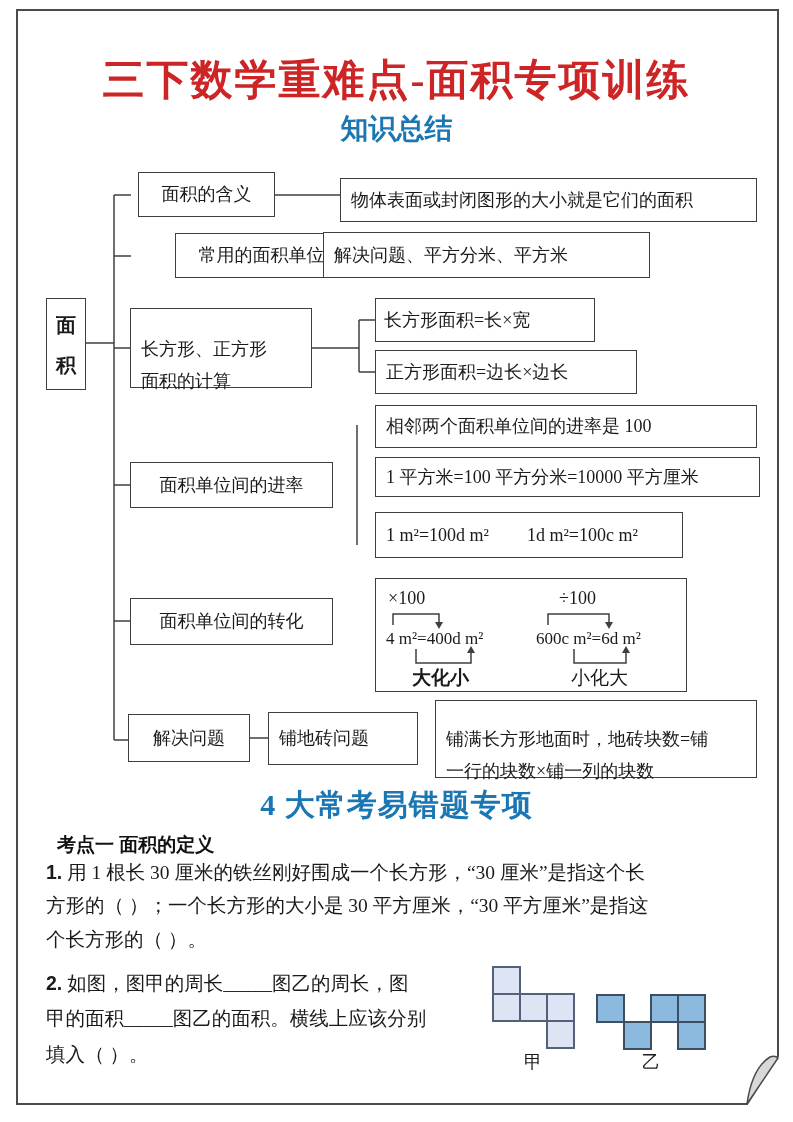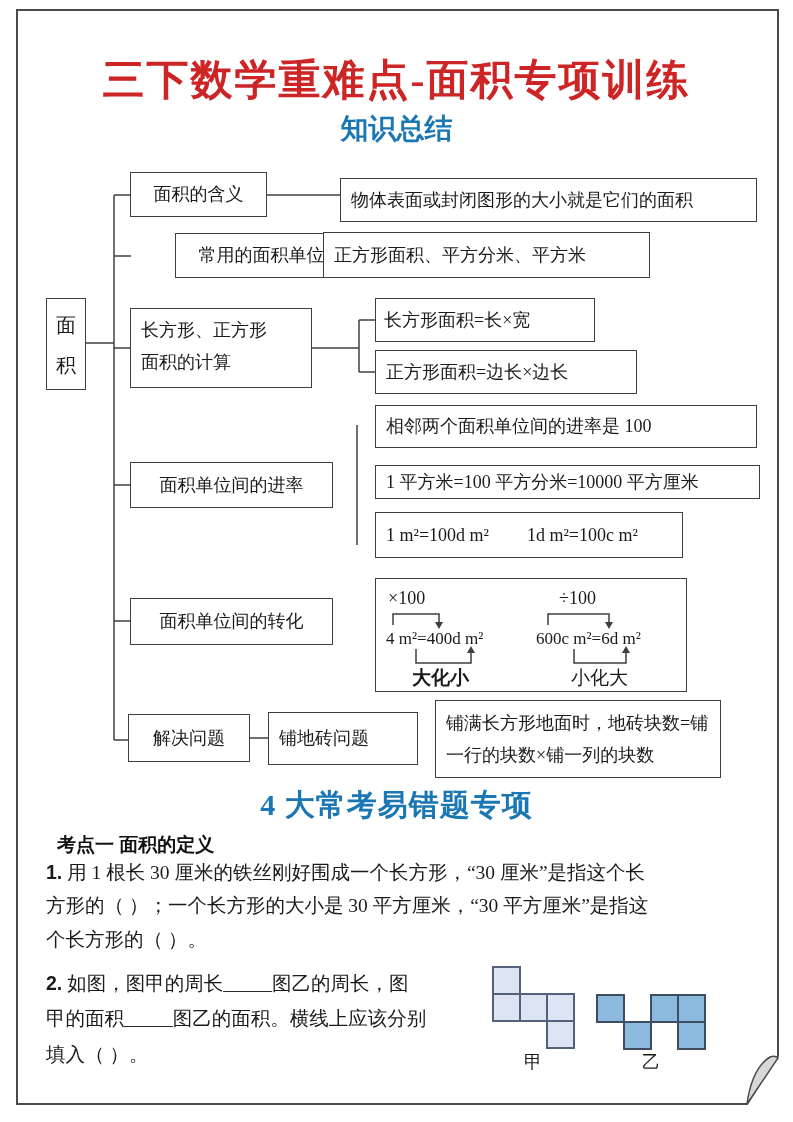--- a/index.html
+++ b/index.html
@@ -74,7 +74,7 @@
 
   <div class="root-node">面积</div>
 
-  <div class="node center" style="left:130px;top:172px;width:137px;height:45px;">面积的含义</div>
+  <div class="node center" style="left:138px;top:172px;width:137px;height:45px;">面积的含义</div>
   <div class="node left" style="left:340px;top:178px;width:417px;height:44px;">物体表面或封闭图形的大小就是它们的面积</div>
 
   <div class="node center" style="left:130px;top:233px;width:173px;height:45px;margin-left:45px;">常用的面积单位</div>

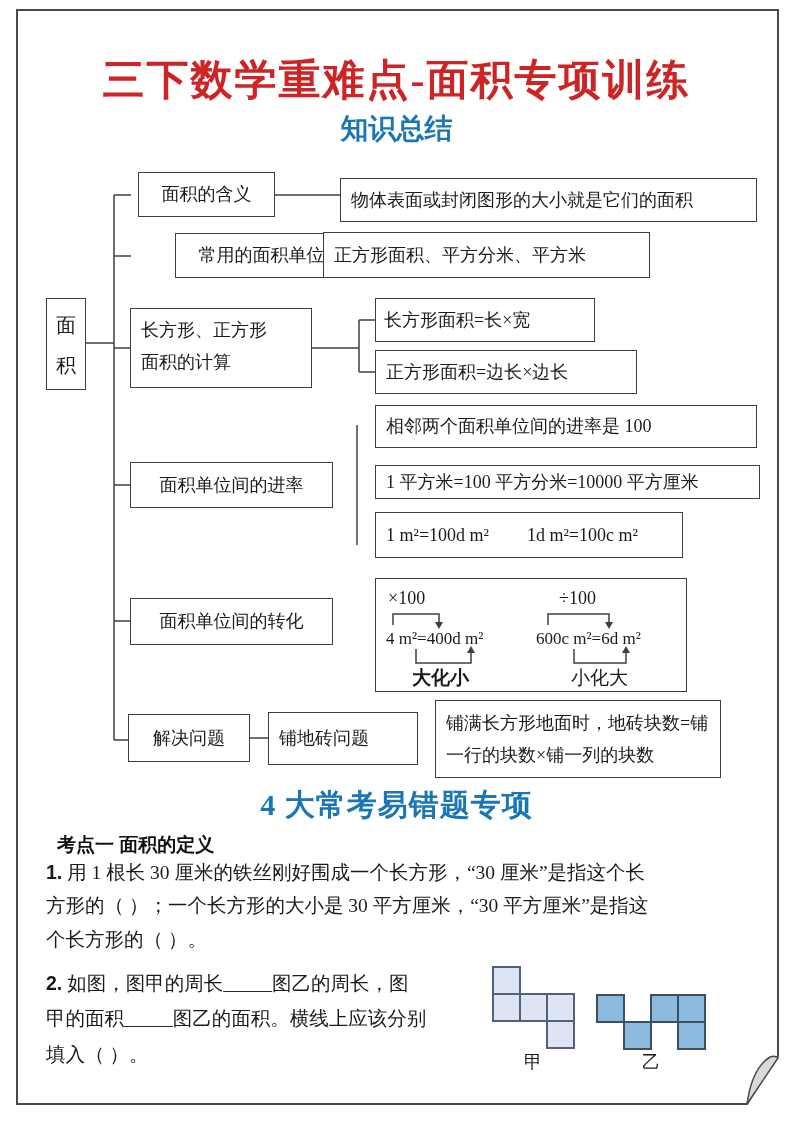--- a/index.html
+++ b/index.html
@@ -78,7 +78,7 @@
   <div class="node left" style="left:340px;top:178px;width:417px;height:44px;">物体表面或封闭图形的大小就是它们的面积</div>
 
   <div class="node center" style="left:130px;top:233px;width:173px;height:45px;margin-left:45px;">常用的面积单位</div>
-  <div class="node left" style="left:323px;top:232px;width:327px;height:46px;">正方形面积、平方分米、平方米</div>
+  <div class="node left" style="left:323px;top:232px;width:327px;height:46px;">解决问题、平方分米、平方米</div>
 
   <div class="node left multiline" style="left:130px;top:308px;width:182px;height:80px;line-height:32px;">
     <div>长方形、正方形</div>

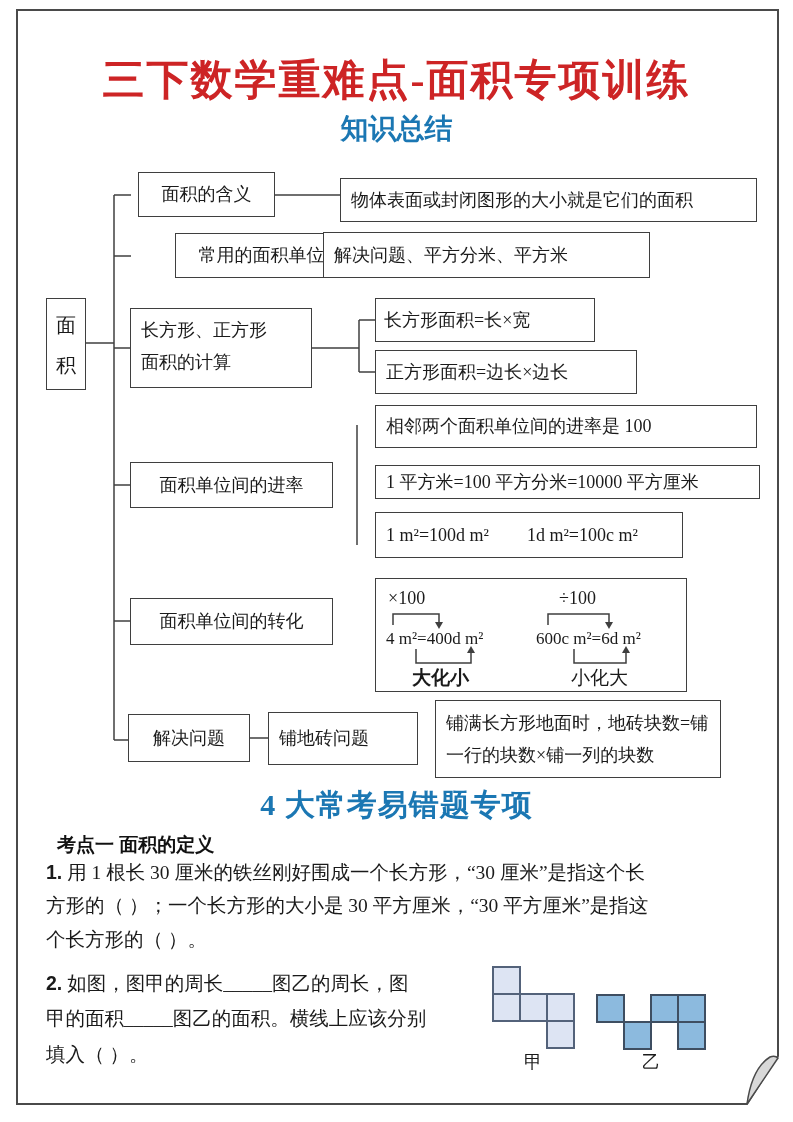--- a/index.html
+++ b/index.html
@@ -21,7 +21,7 @@
   .node.multiline{display:block;padding-top:5px;}
   .root-node{position:absolute;left:46px;top:298px;width:40px;height:92px;
         border:1.5px solid #3f3f3f;box-sizing:border-box;background:#fff;
-        font-size:20px;font-weight:400;text-align:center;line-height:40px;
+        font-size:20px;font-weight:700;text-align:center;line-height:40px;
         padding-top:6px;letter-spacing:0;word-break:break-all;}
 
   .conv-box{position:absolute;left:375px;top:578px;width:312px;height:114px;

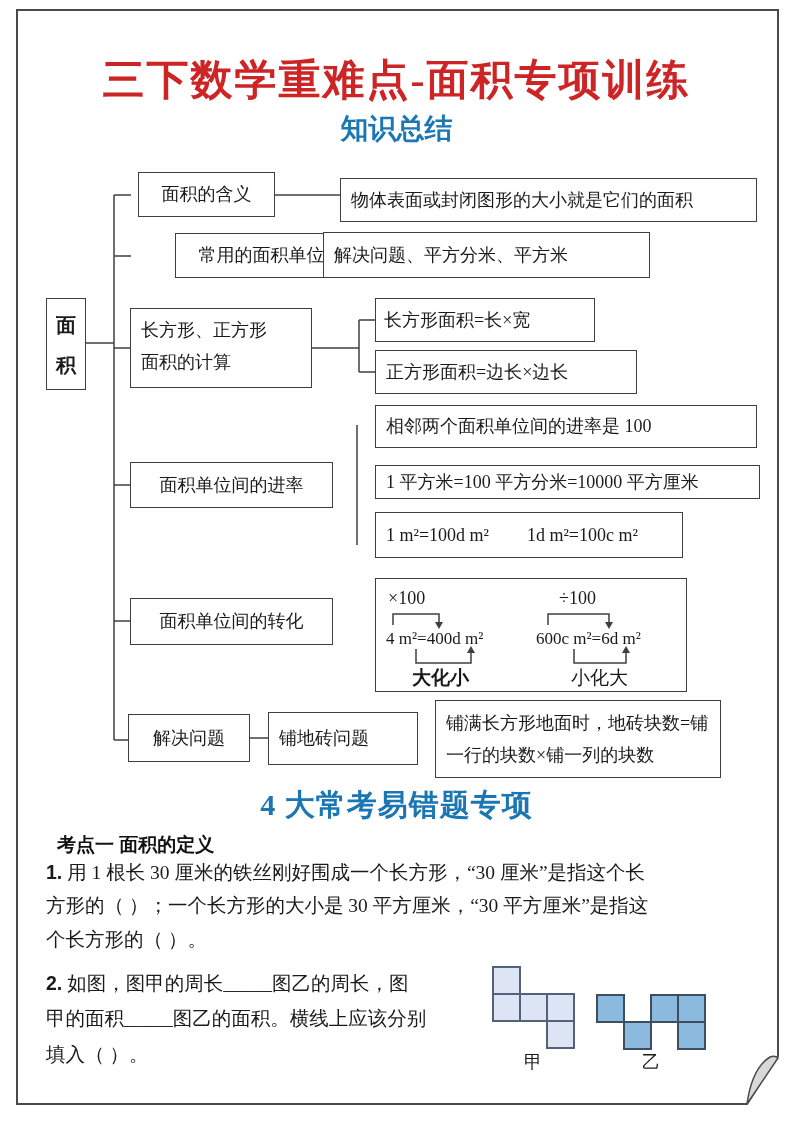--- a/index.html
+++ b/index.html
@@ -18,7 +18,7 @@
         background:#fff;}
   .node.center{justify-content:center;text-align:center;}
   .node.left{justify-content:flex-start;padding-left:10px;padding-right:6px;text-align:left;}
-  .node.multiline{display:block;padding-top:5px;}
+  .node.multiline{display:block;padding-top:24px;}
   .root-node{position:absolute;left:46px;top:298px;width:40px;height:92px;
         border:1.5px solid #3f3f3f;box-sizing:border-box;background:#fff;
         font-size:20px;font-weight:700;text-align:center;line-height:40px;

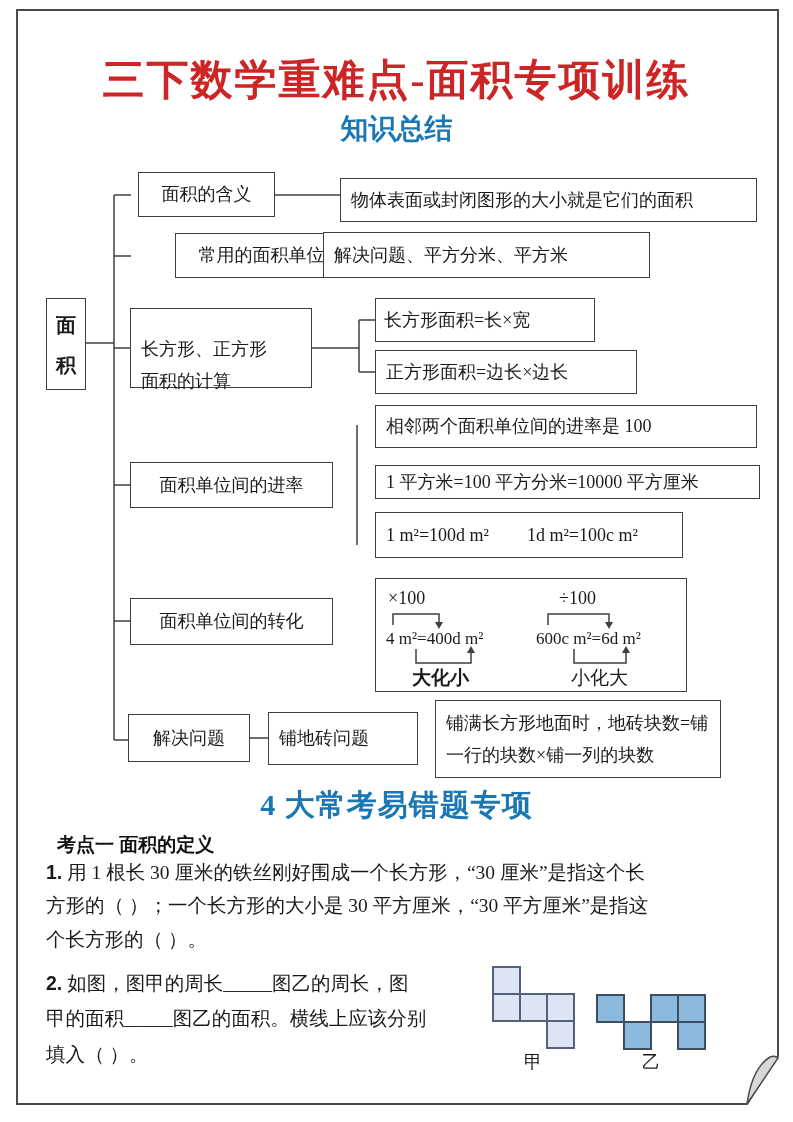--- a/index.html
+++ b/index.html
@@ -89,7 +89,7 @@
 
   <div class="node center" style="left:130px;top:462px;width:203px;height:46px;">面积单位间的进率</div>
   <div class="node left" style="left:375px;top:405px;width:382px;height:43px;">相邻两个面积单位间的进率是 100</div>
-  <div class="node left" style="left:375px;top:457px;width:385px;height:34px;margin-top:8px;">1 平方米=100 平方分米=10000 平方厘米</div>
+  <div class="node left" style="left:375px;top:457px;width:385px;height:40px;">1 平方米=100 平方分米=10000 平方厘米</div>
   <div class="node left" style="left:375px;top:512px;width:308px;height:46px;">
     <span>1 m²=100d m²</span>
     <span style="display:inline-block;width:38px;"></span>

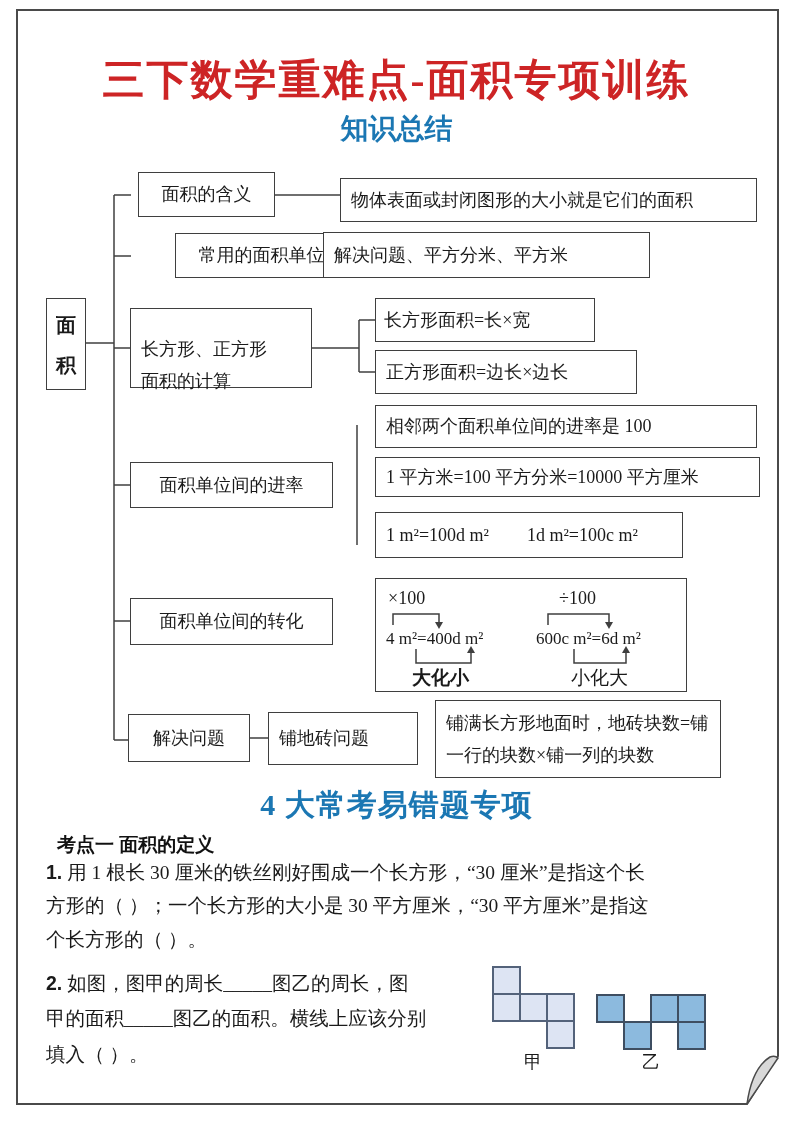--- a/index.html
+++ b/index.html
@@ -123,7 +123,7 @@
 
   <div class="node center" style="left:128px;top:714px;width:122px;height:48px;">解决问题</div>
   <div class="node left" style="left:268px;top:712px;width:150px;height:53px;">铺地砖问题</div>
-  <div class="node left multiline" style="left:435px;top:700px;width:286px;height:78px;line-height:32px;padding-top:6px;">
+  <div class="node left multiline" style="left:435px;top:700px;width:322px;height:78px;line-height:32px;padding-top:22px;">
     <div>铺满长方形地面时，地砖块数=铺</div>
     <div>一行的块数×铺一列的块数</div>
   </div>

